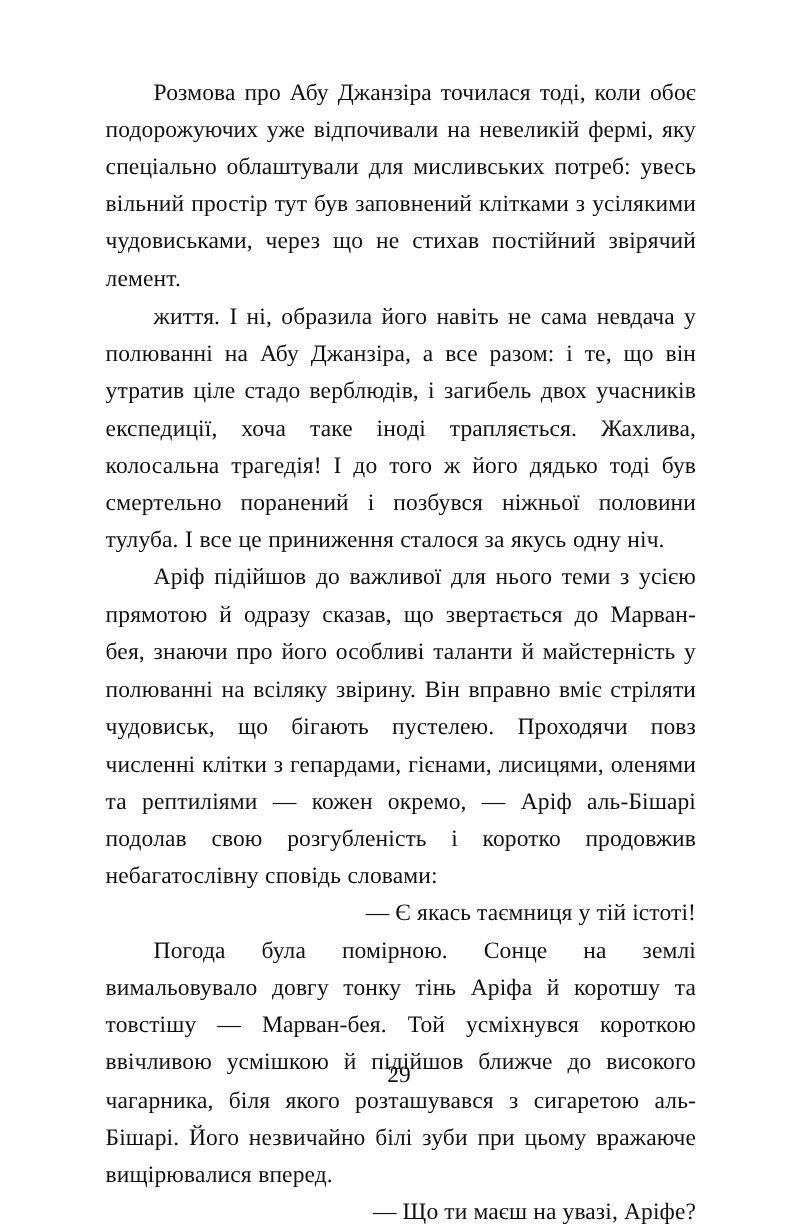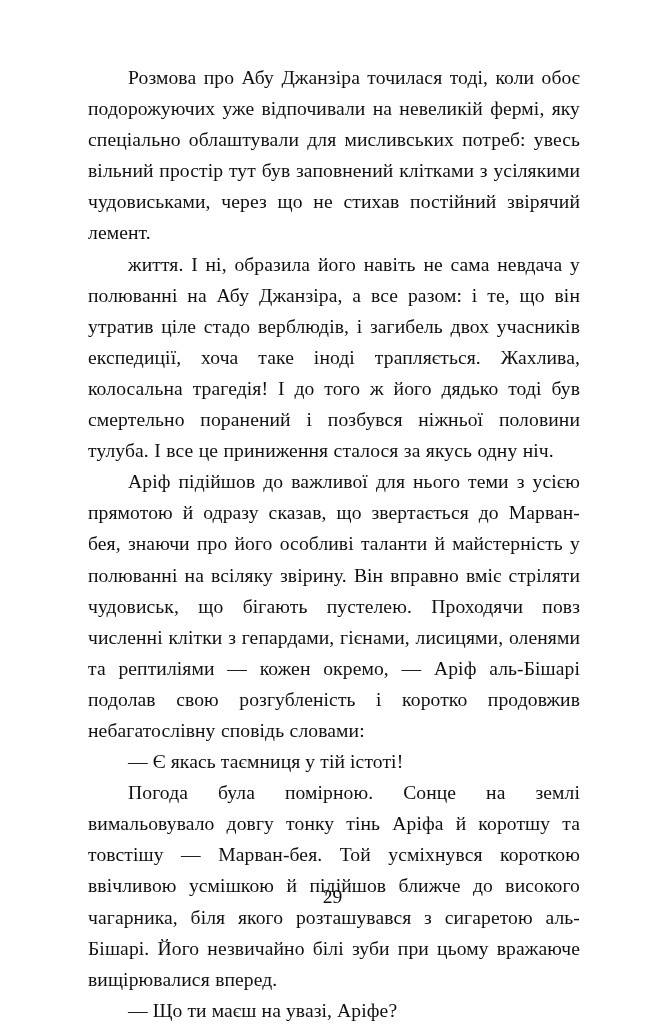--- a/index.html
+++ b/index.html
@@ -41,7 +41,7 @@
   p.dialogue {
     margin: 0;
     text-indent: 40px;
-    text-align: left;
+    text-align: right;
     font-size: 19.6px;
     line-height: 31.1px;
     letter-spacing: 0.1px;

